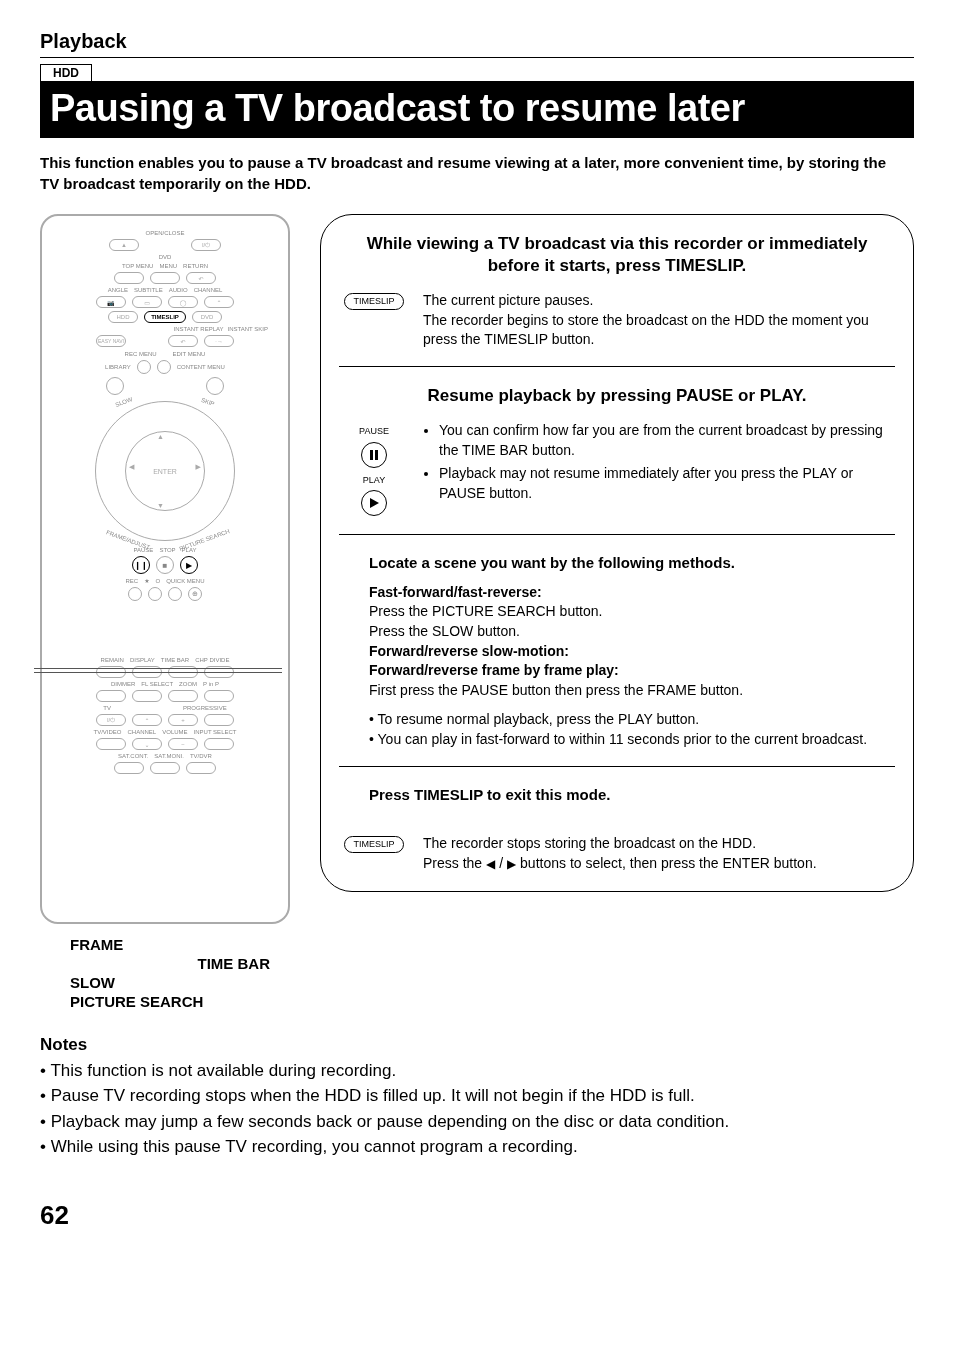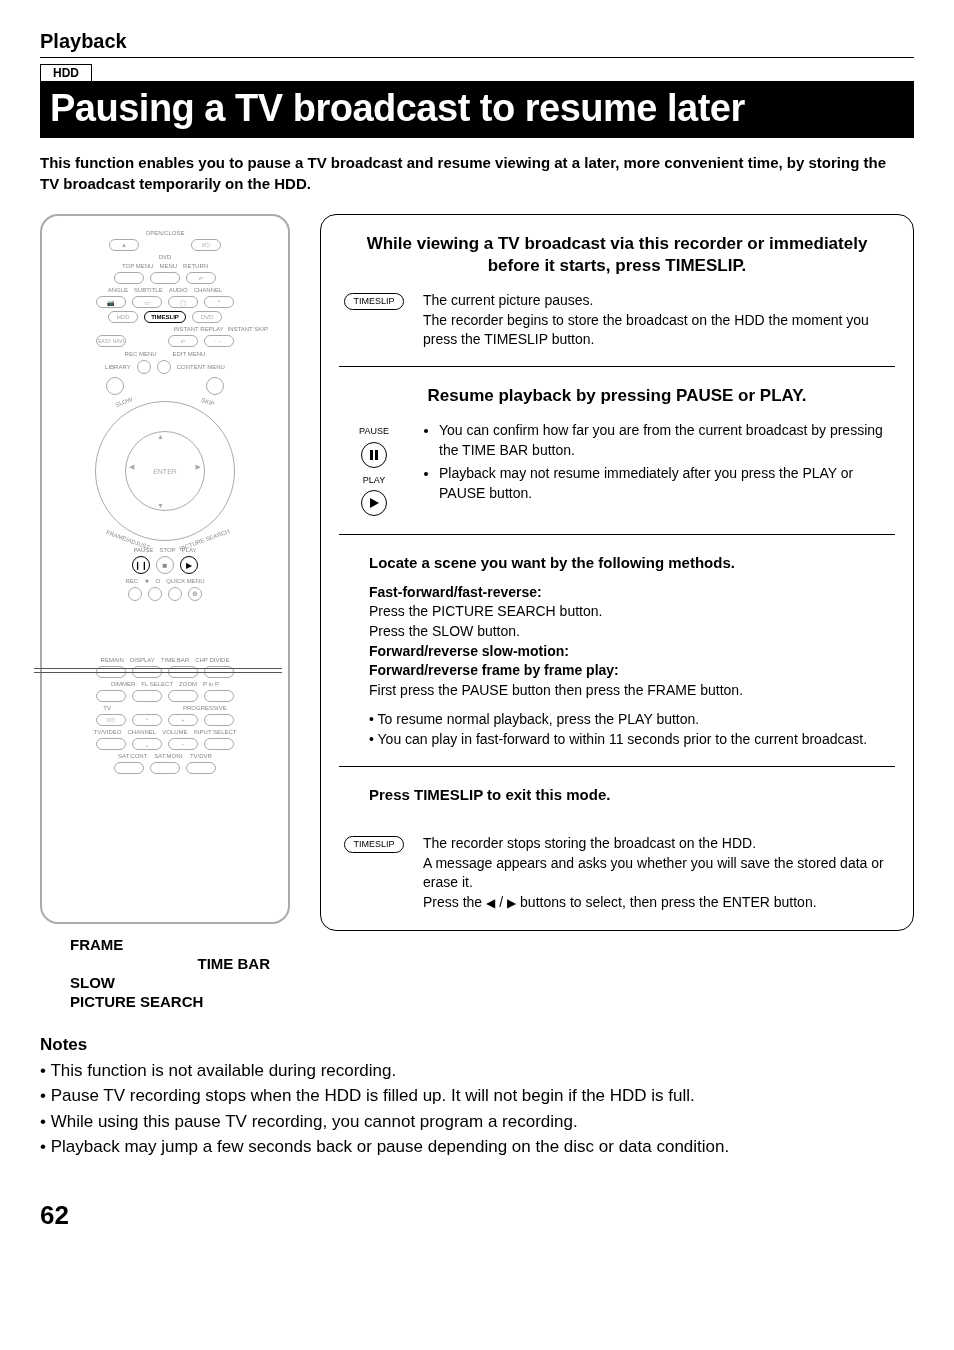--- a/index.html
+++ b/index.html
@@ -40,7 +40,7 @@
   }
   .content-row { display: flex; gap: 30px; align-items: flex-start; }
   .remote-col { flex: 0 0 250px; }
-  .steps-col { flex: 1; border: 1.5px solid #000; border-radius: 16px; padding: 18px 18px 18px 18px; }
+  .steps-col { flex: 1; border: 1.5px solid #000; border-radius: 32px; padding: 18px 18px 18px 18px; }
   .remote {
     border: 2px solid #aaa;
     border-radius: 18px;

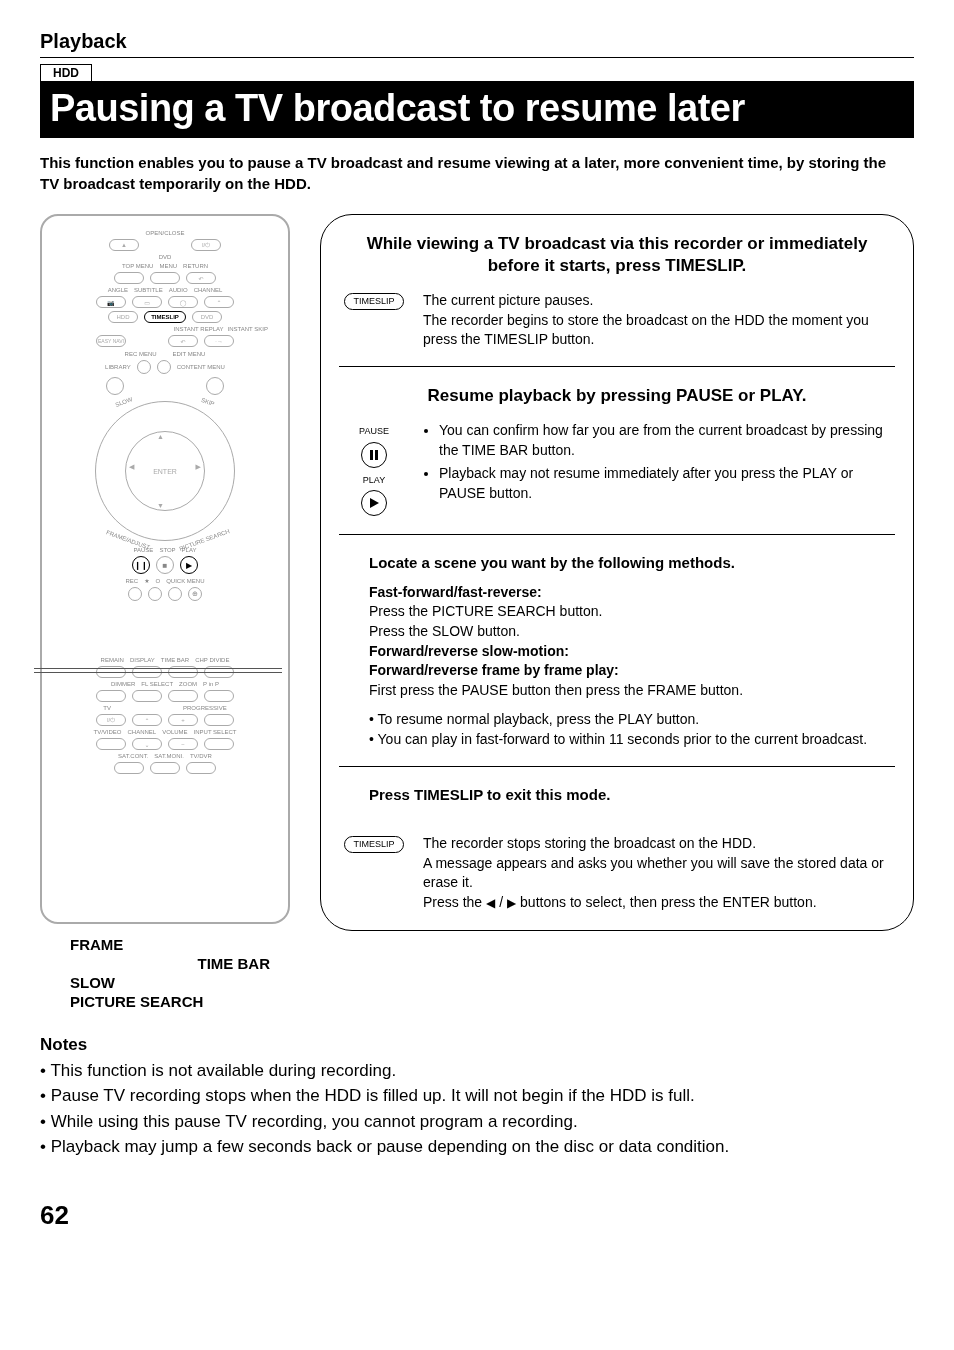--- a/index.html
+++ b/index.html
@@ -345,7 +345,6 @@
       </div>
       <div class="step-text">
         <div>The recorder stops storing the broadcast on the HDD.</div>
-        <div>A message appears and asks you whether you will save the stored data or erase it.</div>
         <div>
           <span>Press the </span><span class="arrow-inline">◀</span> / <span class="arrow-inline">▶</span><span> buttons to select, then press the ENTER button.</span>
         </div>

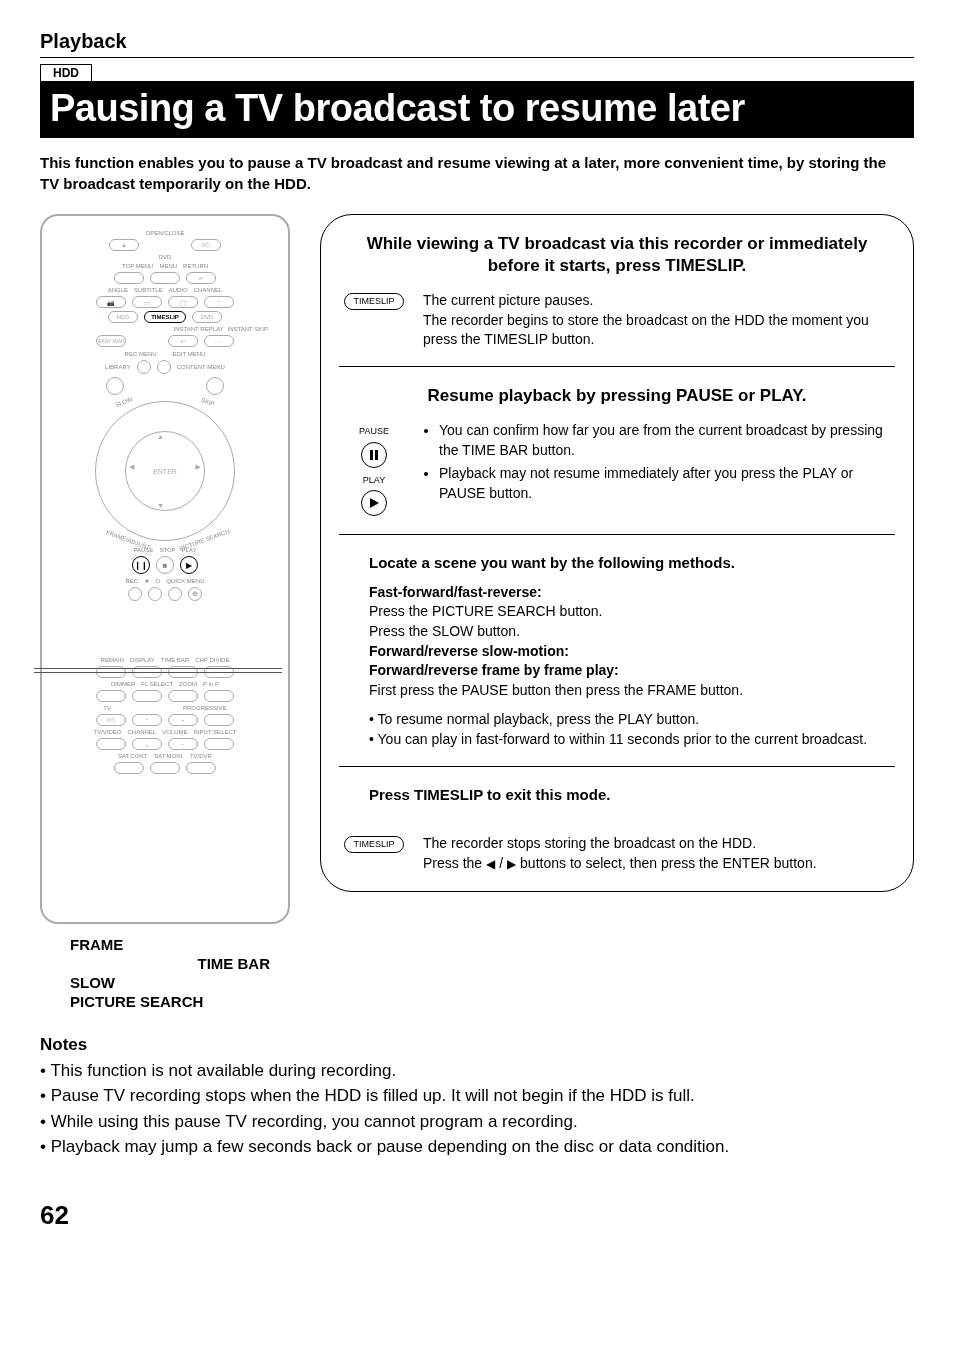--- a/index.html
+++ b/index.html
@@ -358,8 +358,8 @@
   <div class="notes-title">Notes</div>
   <div>• <span>This function is not available during recording.</span></div>
   <div>• <span>Pause TV recording stops when the HDD is filled up. It will not begin if the HDD is full.</span></div>
+  <div>• <span>Playback may jump a few seconds back or pause depending on the disc or data condition.</span></div>
   <div>• <span>While using this pause TV recording, you cannot program a recording.</span></div>
-  <div>• <span>Playback may jump a few seconds back or pause depending on the disc or data condition.</span></div>
 </div>
 
 <div class="page-num">62</div>

